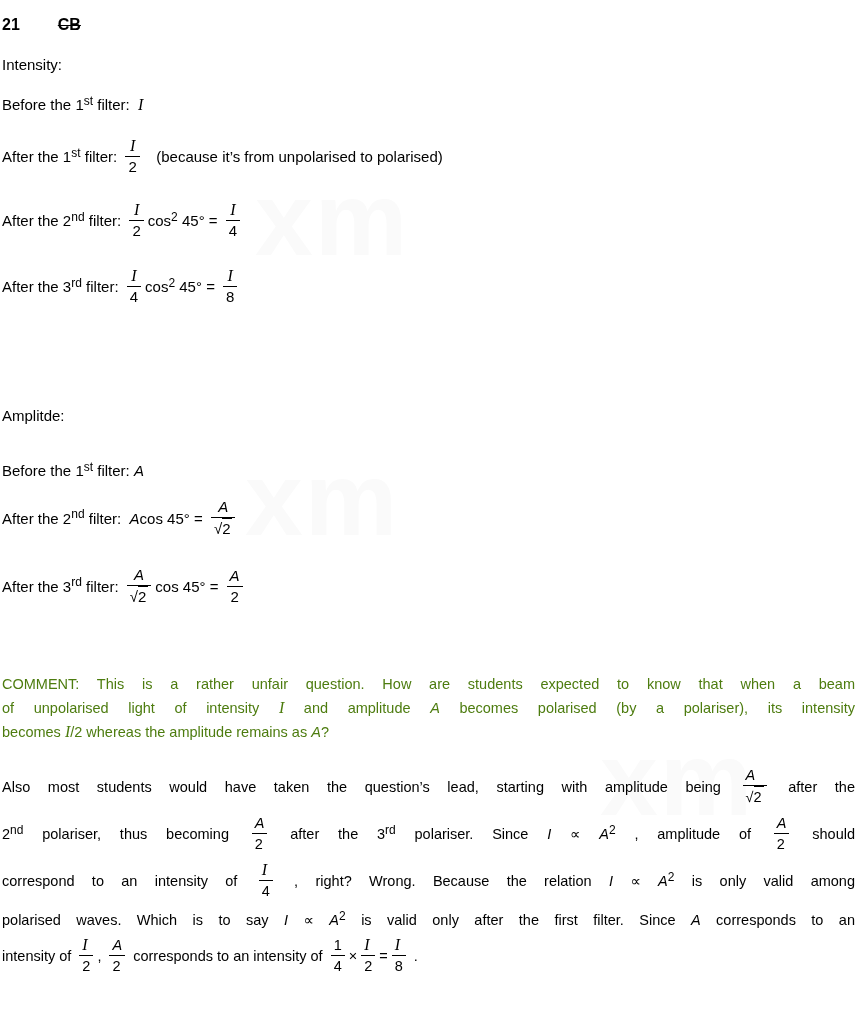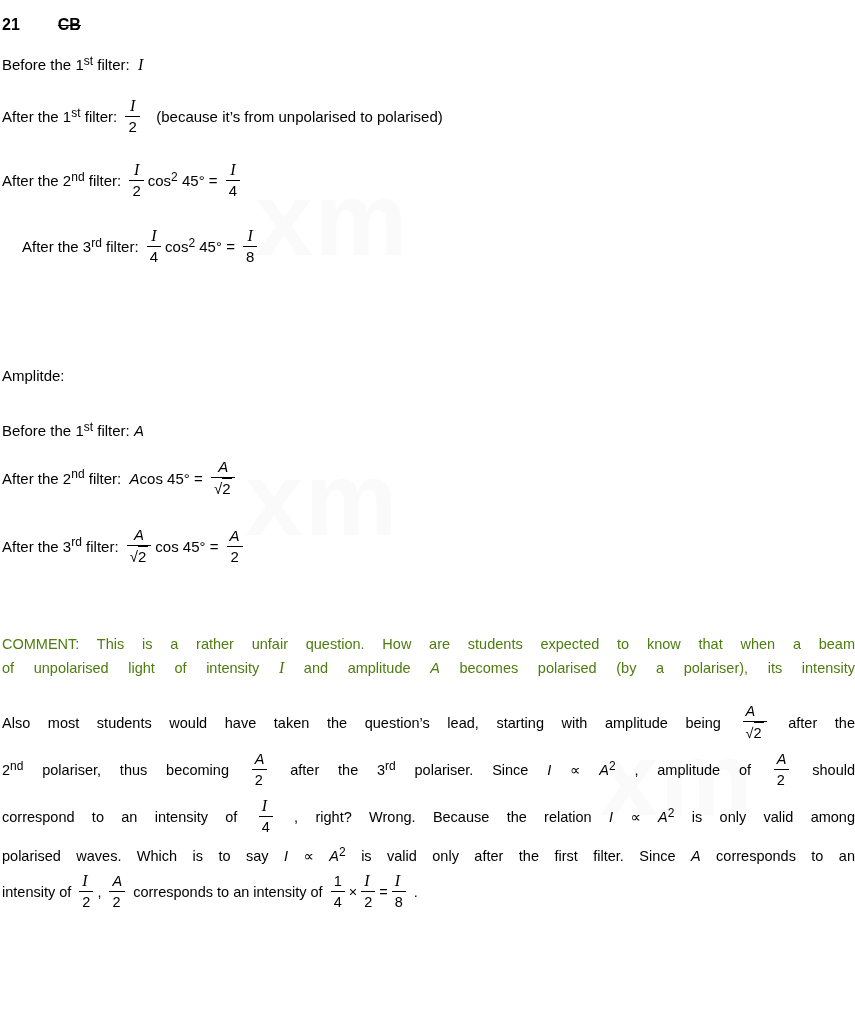--- a/index.html
+++ b/index.html
@@ -67,6 +67,7 @@
     <span>21</span><span class="code">CB</span>
   </div>
 
+  <div class="line mt-sec">Intensity:</div>
   <div class="line mt-std">Before the 1<sup>st</sup> filter:&nbsp; <span class="ms">I</span></div>
   <div class="line eq" style="margin-top:21px;">After the 1<sup>st</sup> filter:&nbsp;<span class="frac"><span class="fn"><span class="ms">I</span></span><span class="fd">2</span></span>&nbsp;&nbsp;&nbsp;(because it’s from unpolarised to polarised)</div>
   <div class="line eq" style="margin-top:17px;">After the 2<sup>nd</sup> filter:&nbsp;<span class="frac"><span class="fn"><span class="ms">I</span></span><span class="fd">2</span></span>cos<sup>2</sup> 45° = <span class="frac"><span class="fn"><span class="ms">I</span></span><span class="fd">4</span></span></div>

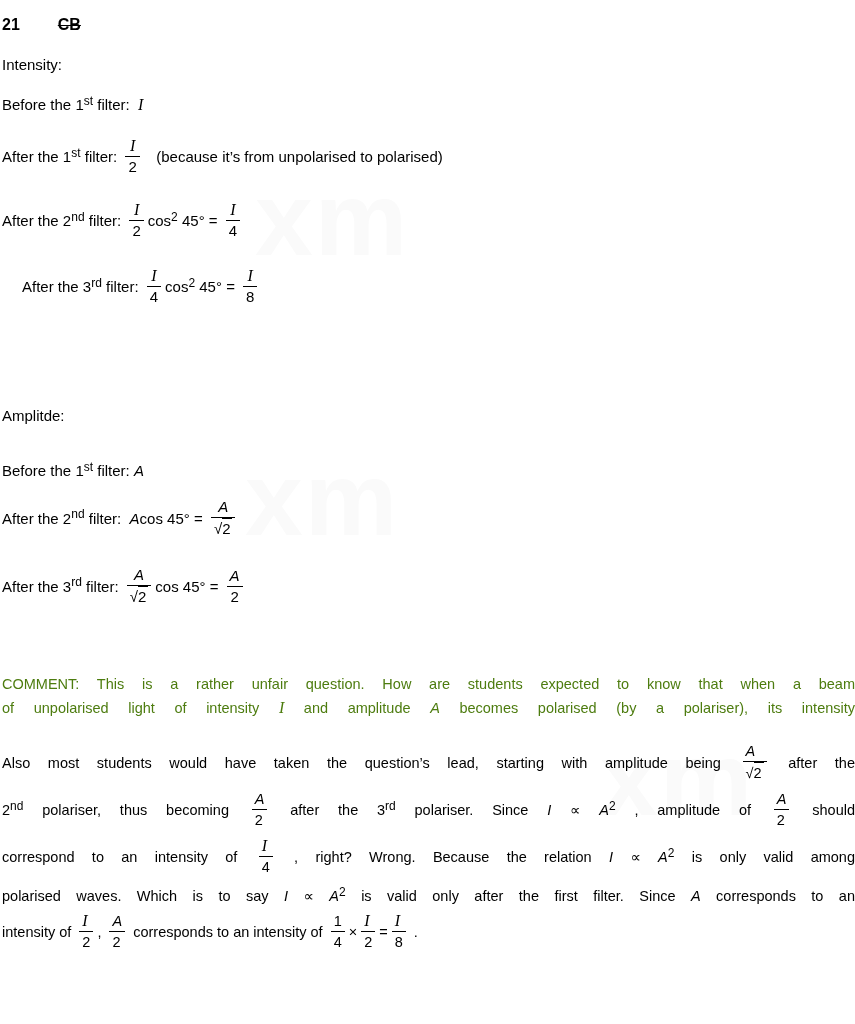--- a/index.html
+++ b/index.html
@@ -71,7 +71,7 @@
   <div class="line mt-std">Before the 1<sup>st</sup> filter:&nbsp; <span class="ms">I</span></div>
   <div class="line eq" style="margin-top:21px;">After the 1<sup>st</sup> filter:&nbsp;<span class="frac"><span class="fn"><span class="ms">I</span></span><span class="fd">2</span></span>&nbsp;&nbsp;&nbsp;(because it’s from unpolarised to polarised)</div>
   <div class="line eq" style="margin-top:17px;">After the 2<sup>nd</sup> filter:&nbsp;<span class="frac"><span class="fn"><span class="ms">I</span></span><span class="fd">2</span></span>cos<sup>2</sup> 45° = <span class="frac"><span class="fn"><span class="ms">I</span></span><span class="fd">4</span></span></div>
-  <div class="line eq" style="margin-top:19px;margin-left:20px;">After the 3<sup>rd</sup> filter:&nbsp;<span class="frac"><span class="fn"><span class="ms">I</span></span><span class="fd">4</span></span>cos<sup>2</sup> 45° = <span class="frac"><span class="fn"><span class="ms">I</span></span><span class="fd">8</span></span></div>
+  <div class="line eq" style="margin-top:19px;">After the 3<sup>rd</sup> filter:&nbsp;<span class="frac"><span class="fn"><span class="ms">I</span></span><span class="fd">4</span></span>cos<sup>2</sup> 45° = <span class="frac"><span class="fn"><span class="ms">I</span></span><span class="fd">8</span></span></div>
 
   <div class="line" style="margin-top:95px;">Amplitde:</div>
   <div class="line" style="margin-top:37px;">Before the 1<sup>st</sup> filter: <span class="mi">A</span></div>

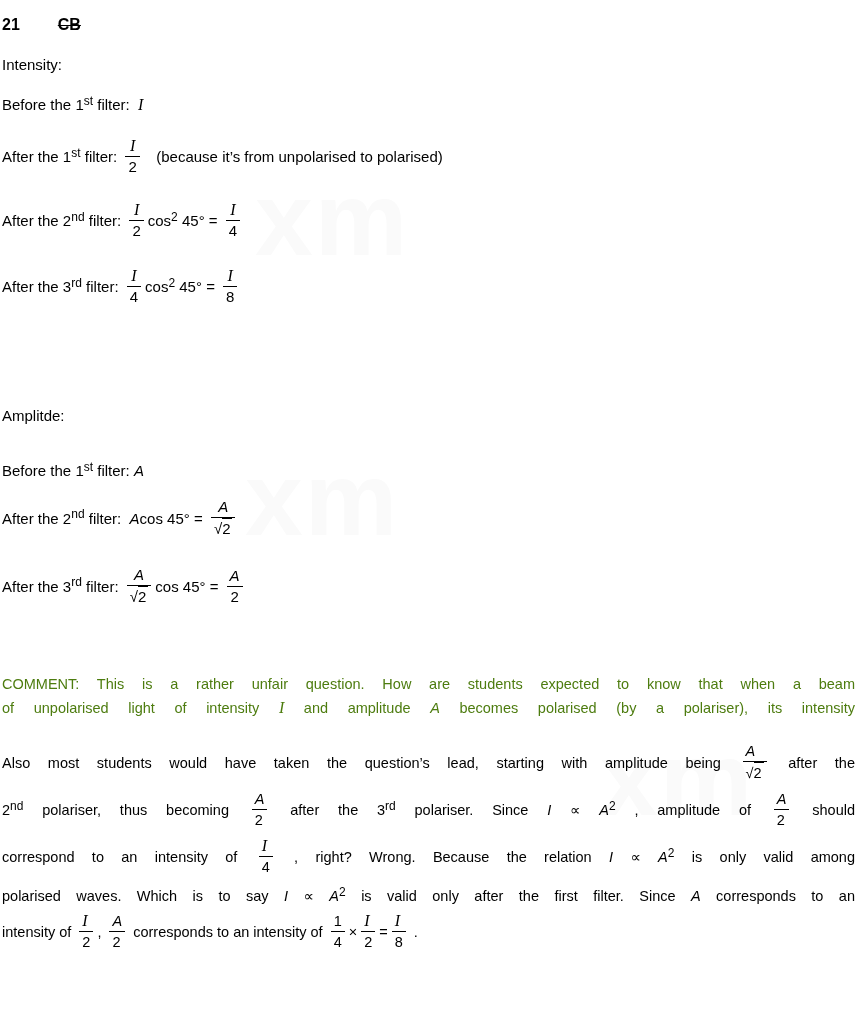--- a/index.html
+++ b/index.html
@@ -81,6 +81,7 @@
   <div class="para comment" style="margin-top:60px;">
     <div class="jline">COMMENT: This is a rather unfair question. How are students expected to know that when a beam</div>
     <div class="jline">of unpolarised light of intensity <span class="ms">I</span> and amplitude <span class="mi">A</span> becomes polarised (by a polariser), its intensity</div>
+    <div class="jline last">becomes <span class="ms">I</span>/2 whereas the amplitude remains as <span class="mi">A</span>?</div>
   </div>
 
   <div class="para disc" style="margin-top:20px;">

